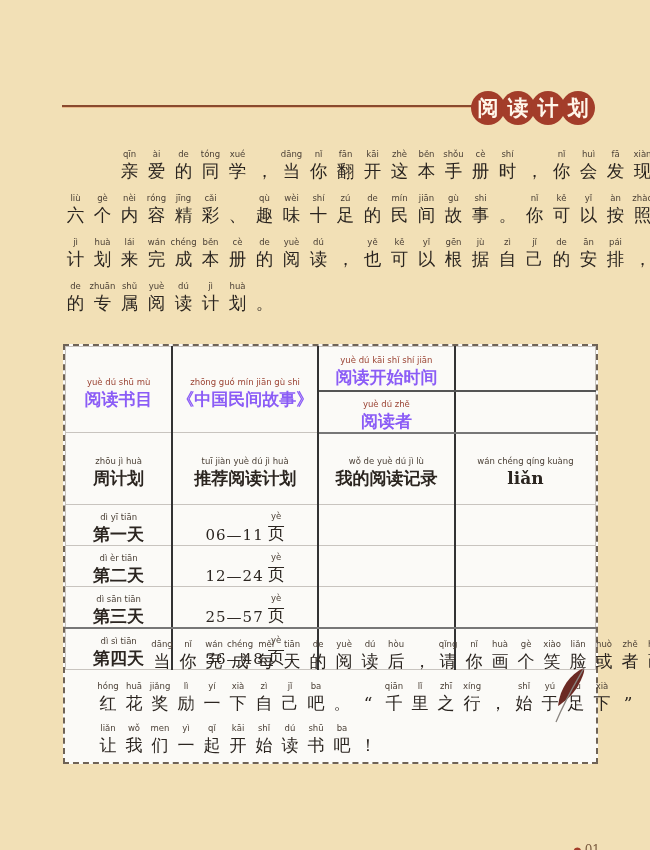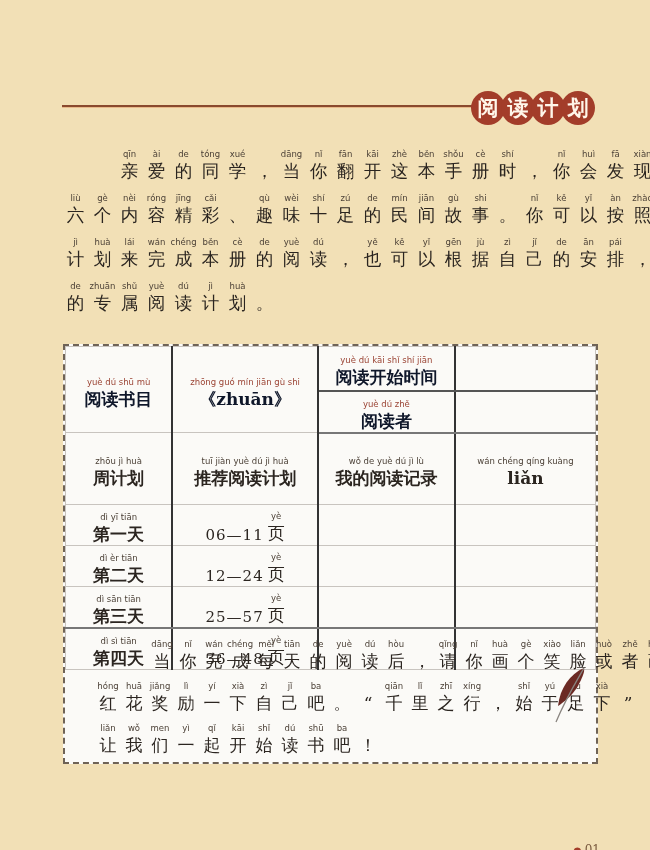--- a/index.html
+++ b/index.html
@@ -52,7 +52,7 @@
   table.plan td.vstrong-r { border-right: 2px solid #333; }
   table.plan tr.hstrong td { border-bottom: 2px solid #777; }
   table.plan td .ruby .hz { font-weight: bold; font-size: 17px; }
-  .red .hz { color: #0f172a; }
+  .red .hz { color: #8b5cf6; }
   .red .py { color: #9b4434 !important; text-align: right; }
   .pages { font-size: 15px; letter-spacing: 1px; color: #2b2520; margin-top: 20px; }
   .pages-wrap { display: inline-flex; align-items: flex-end; gap: 4px; }

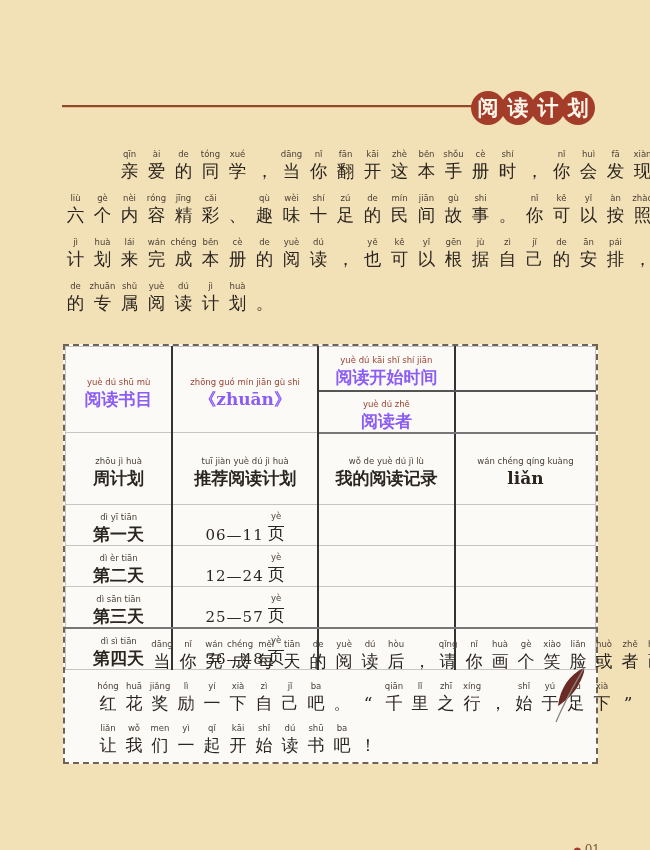--- a/index.html
+++ b/index.html
@@ -396,7 +396,7 @@
       <td rowspan="2" class="vstrong-r red">
         <span class="ruby">
           <span class="py">zhōng guó mín jiān gù shi</span>
-          <span class="hz">《zhuān》</span>
+          <span class="hz">《中国民间故事》</span>
         </span>
       </td>
       <td class="vstrong-r red" style="border-bottom:2px solid #555">

